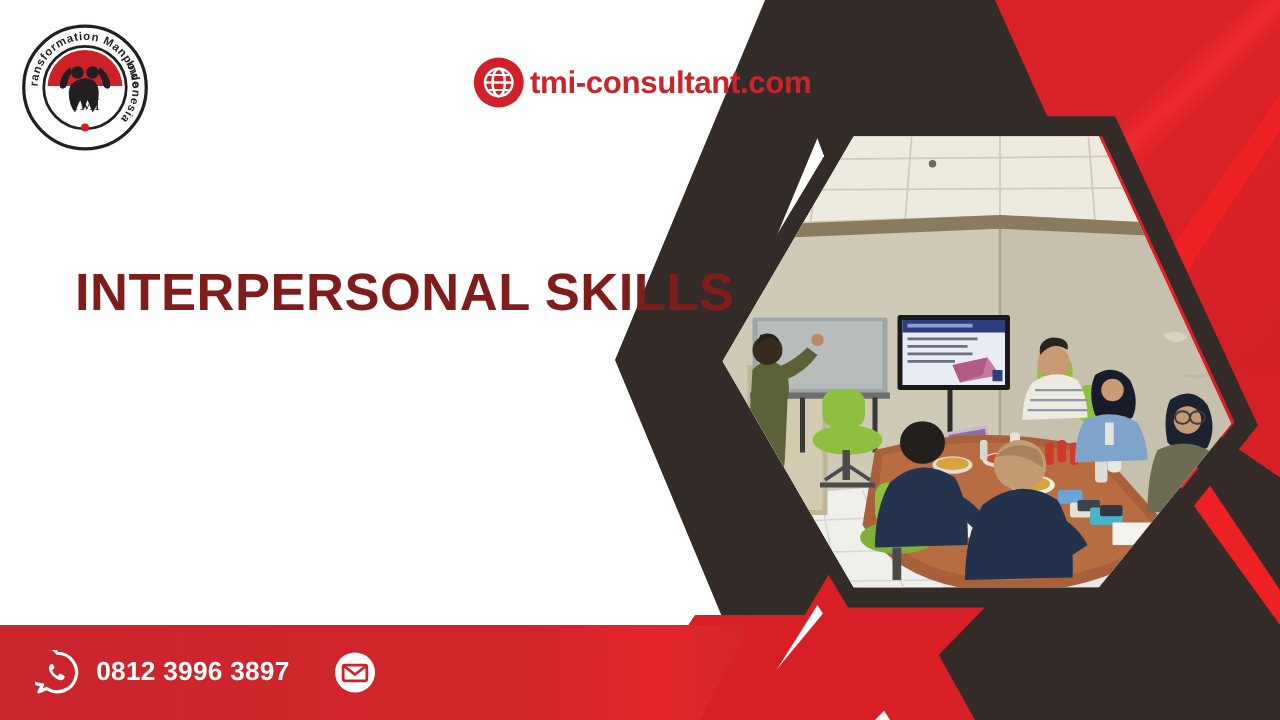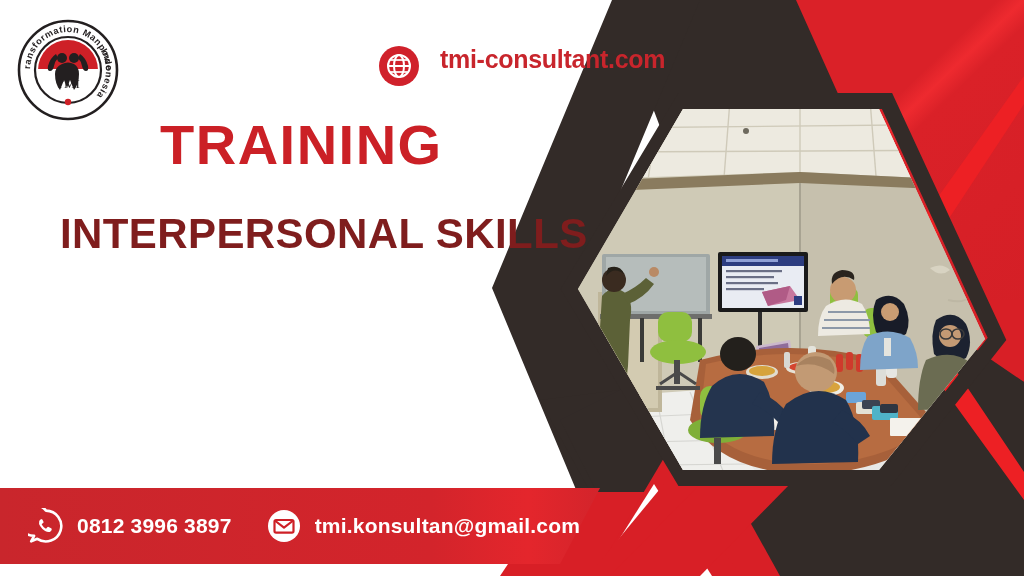--- a/index.html
+++ b/index.html
@@ -30,7 +30,7 @@
   
   #website{
     position:absolute;left:378px;top:45px;
-    display:flex;align-items:flex-start;gap:20px;
+    display:flex;align-items:center;gap:4px;
   }
   #website .globe{width:42px;height:42px;display:block;flex:0 0 auto;}
   #website .wtext{

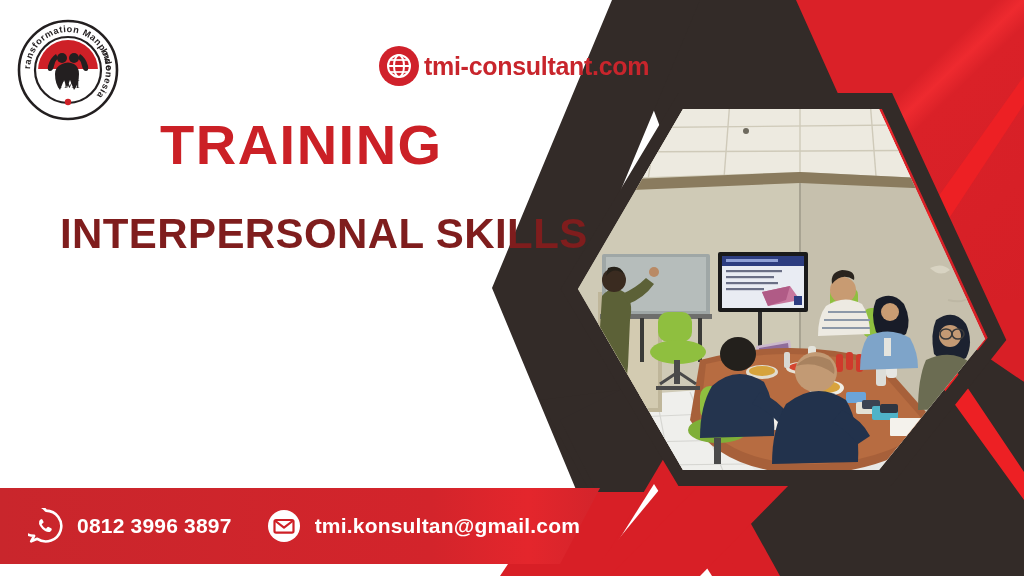--- a/index.html
+++ b/index.html
@@ -364,7 +364,6 @@
     <span class="wtext">tmi-consultant.com</span>
   </div>
 
-  <div id="training">TRAINING</div>
   <div id="subject">INTERPERSONAL SKILLS</div>
 
   <div id="footer">

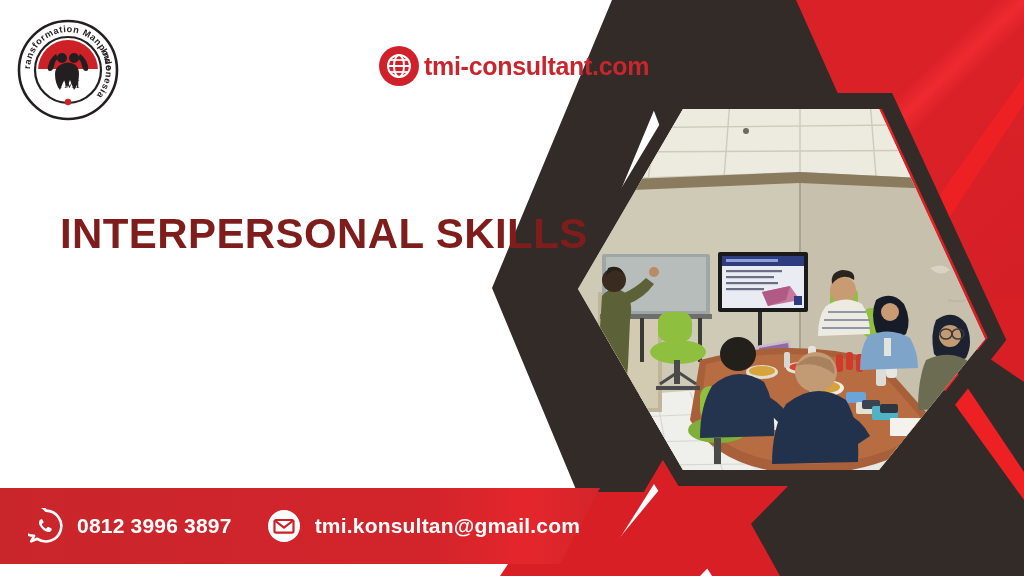--- a/index.html
+++ b/index.html
@@ -54,7 +54,7 @@
 
   
   #footer{
-    position:absolute;left:0;bottom:0;width:600px;height:88px;
+    position:absolute;left:0;bottom:0;width:600px;height:76px;
   }
   #footer-bg{position:absolute;inset:0;width:600px;height:76px;display:block;}
   #footer-items{

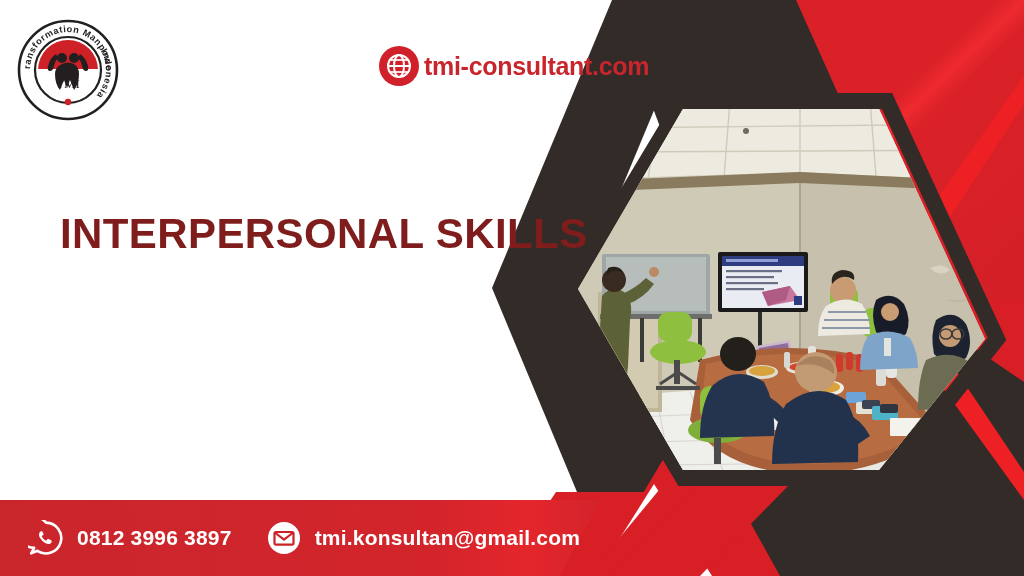--- a/index.html
+++ b/index.html
@@ -397,7 +397,6 @@
           <rect x="8.5" y="12" width="19" height="12.6" rx="1.6" fill="none" stroke="#CE2027" stroke-width="2.2"></rect>
           <path d="M9.4 13 L18 19.6 L26.6 13" fill="none" stroke="#CE2027" stroke-width="2.2" stroke-linecap="round" stroke-linejoin="round"></path>
         </svg>
-        <span class="ctext">tmi.konsultan@gmail.com</span>
       </div>
     </div>
   </div>

